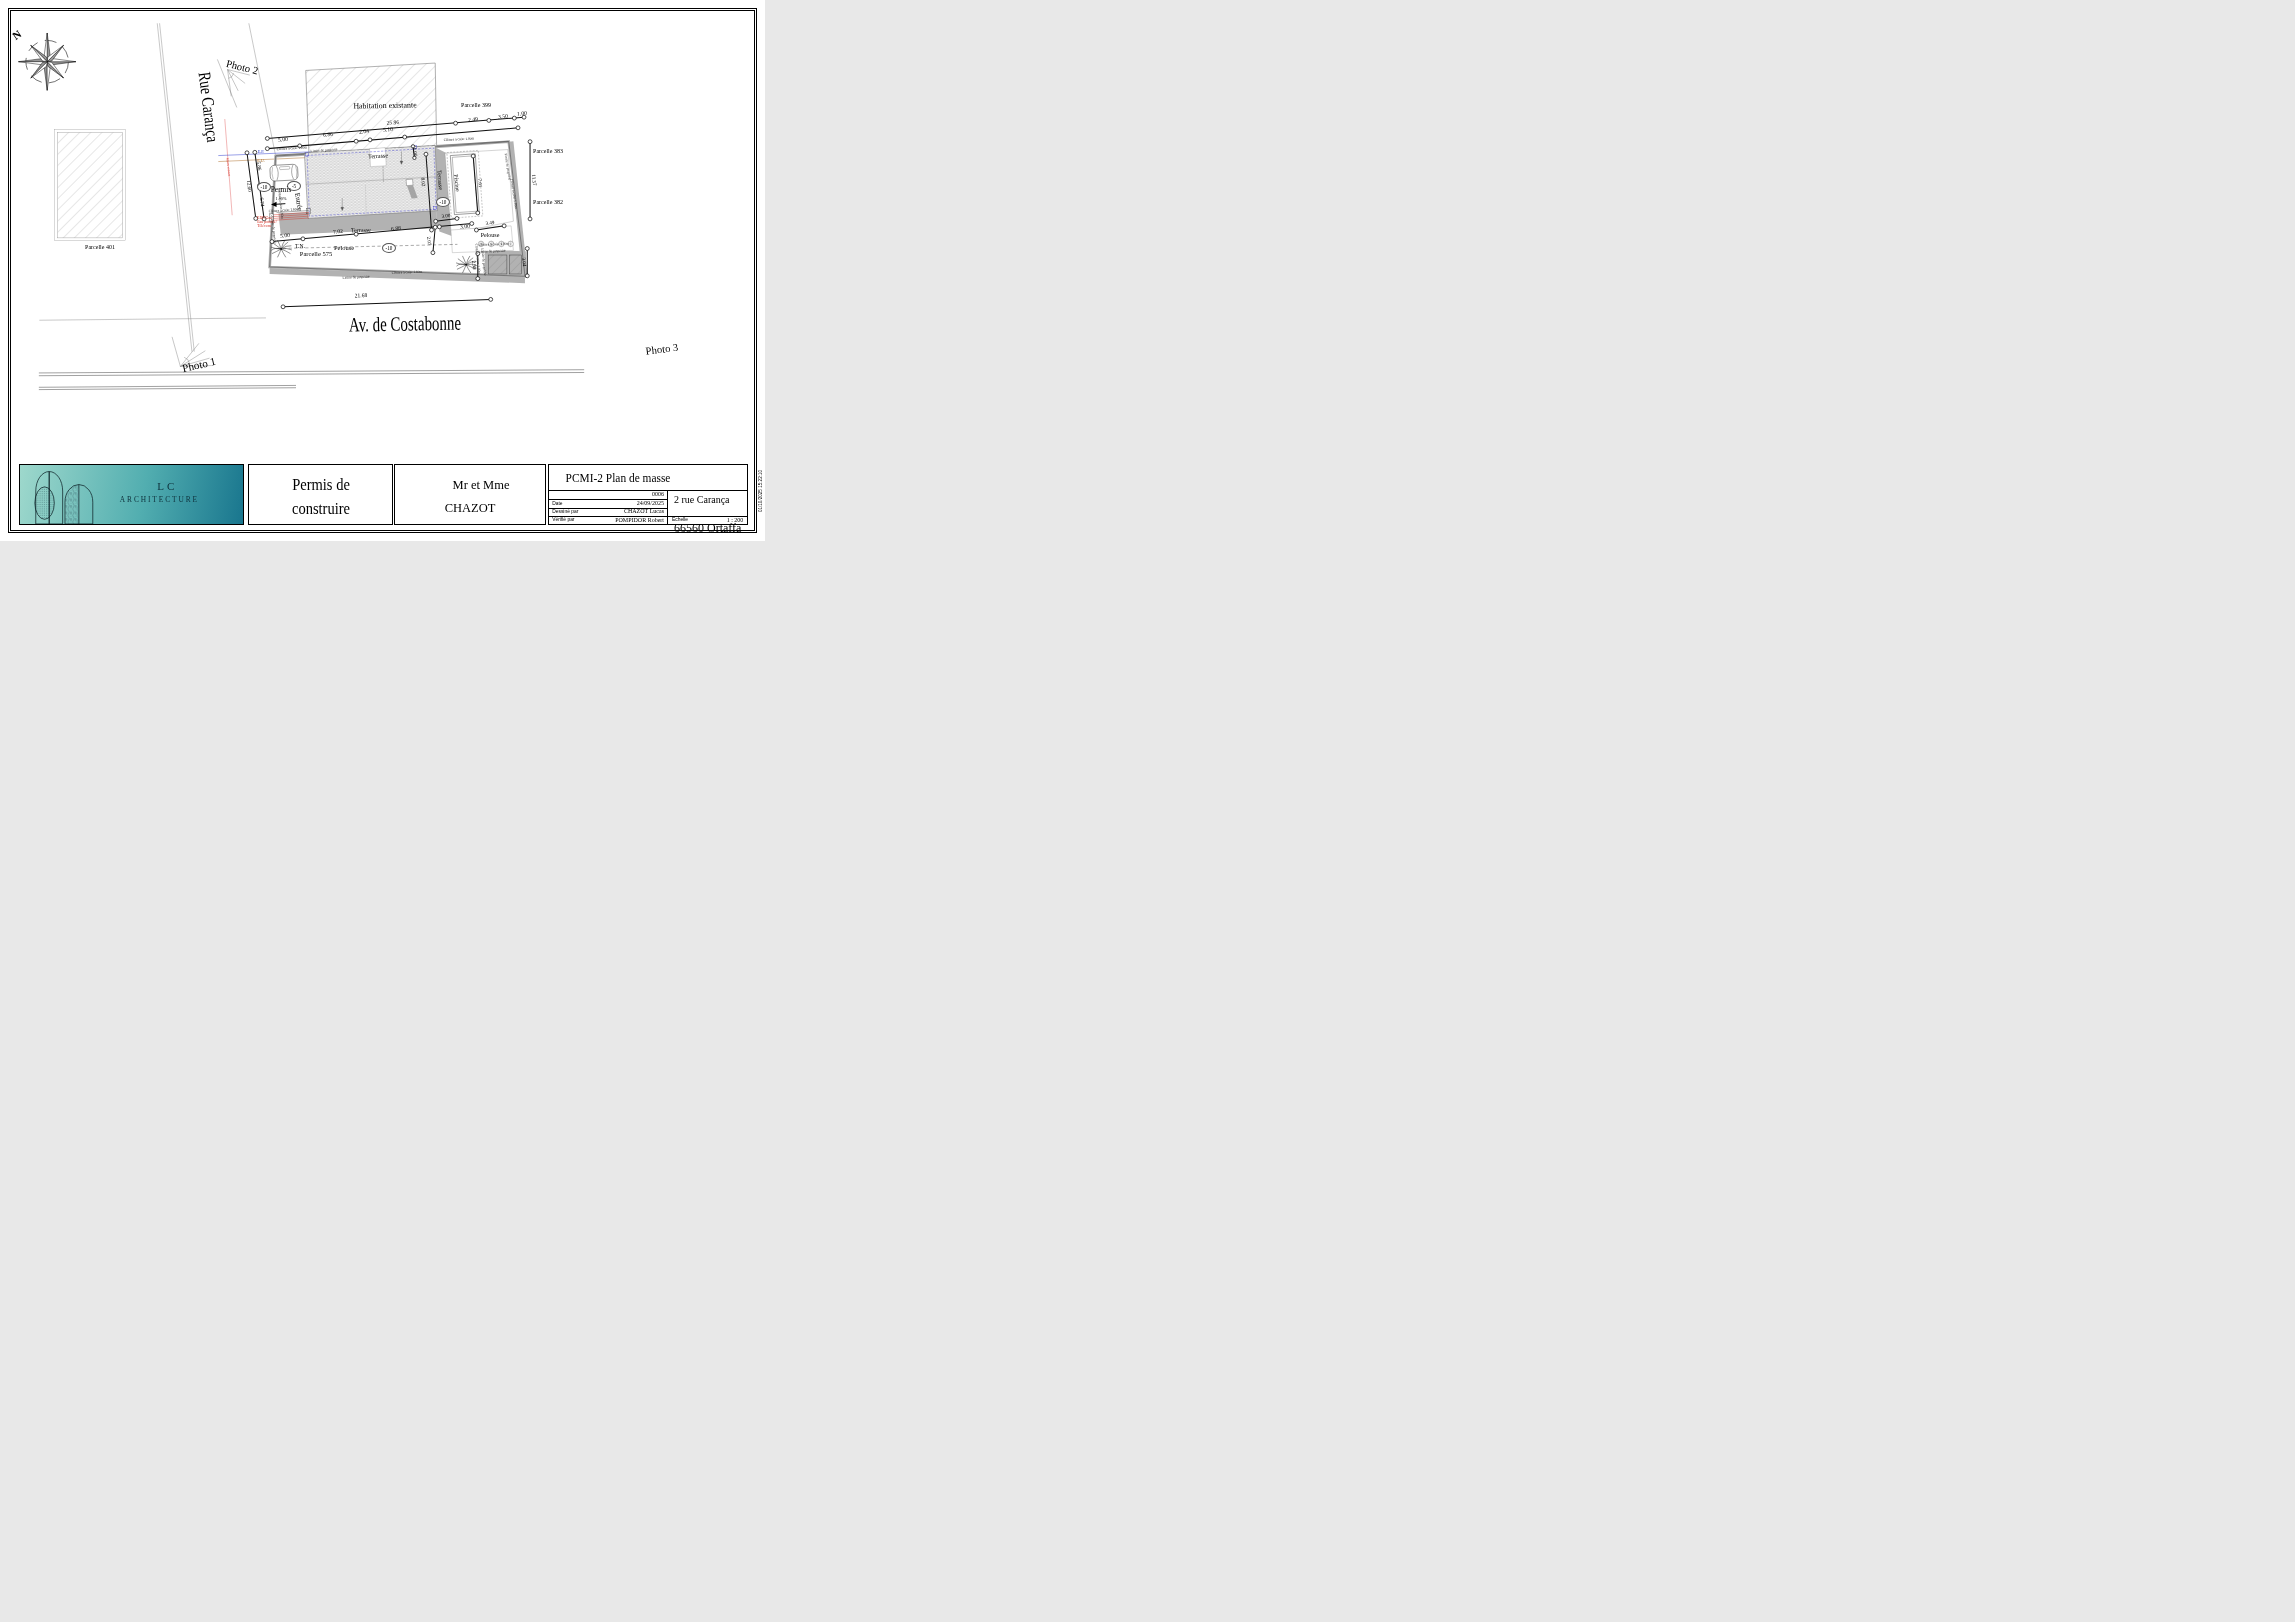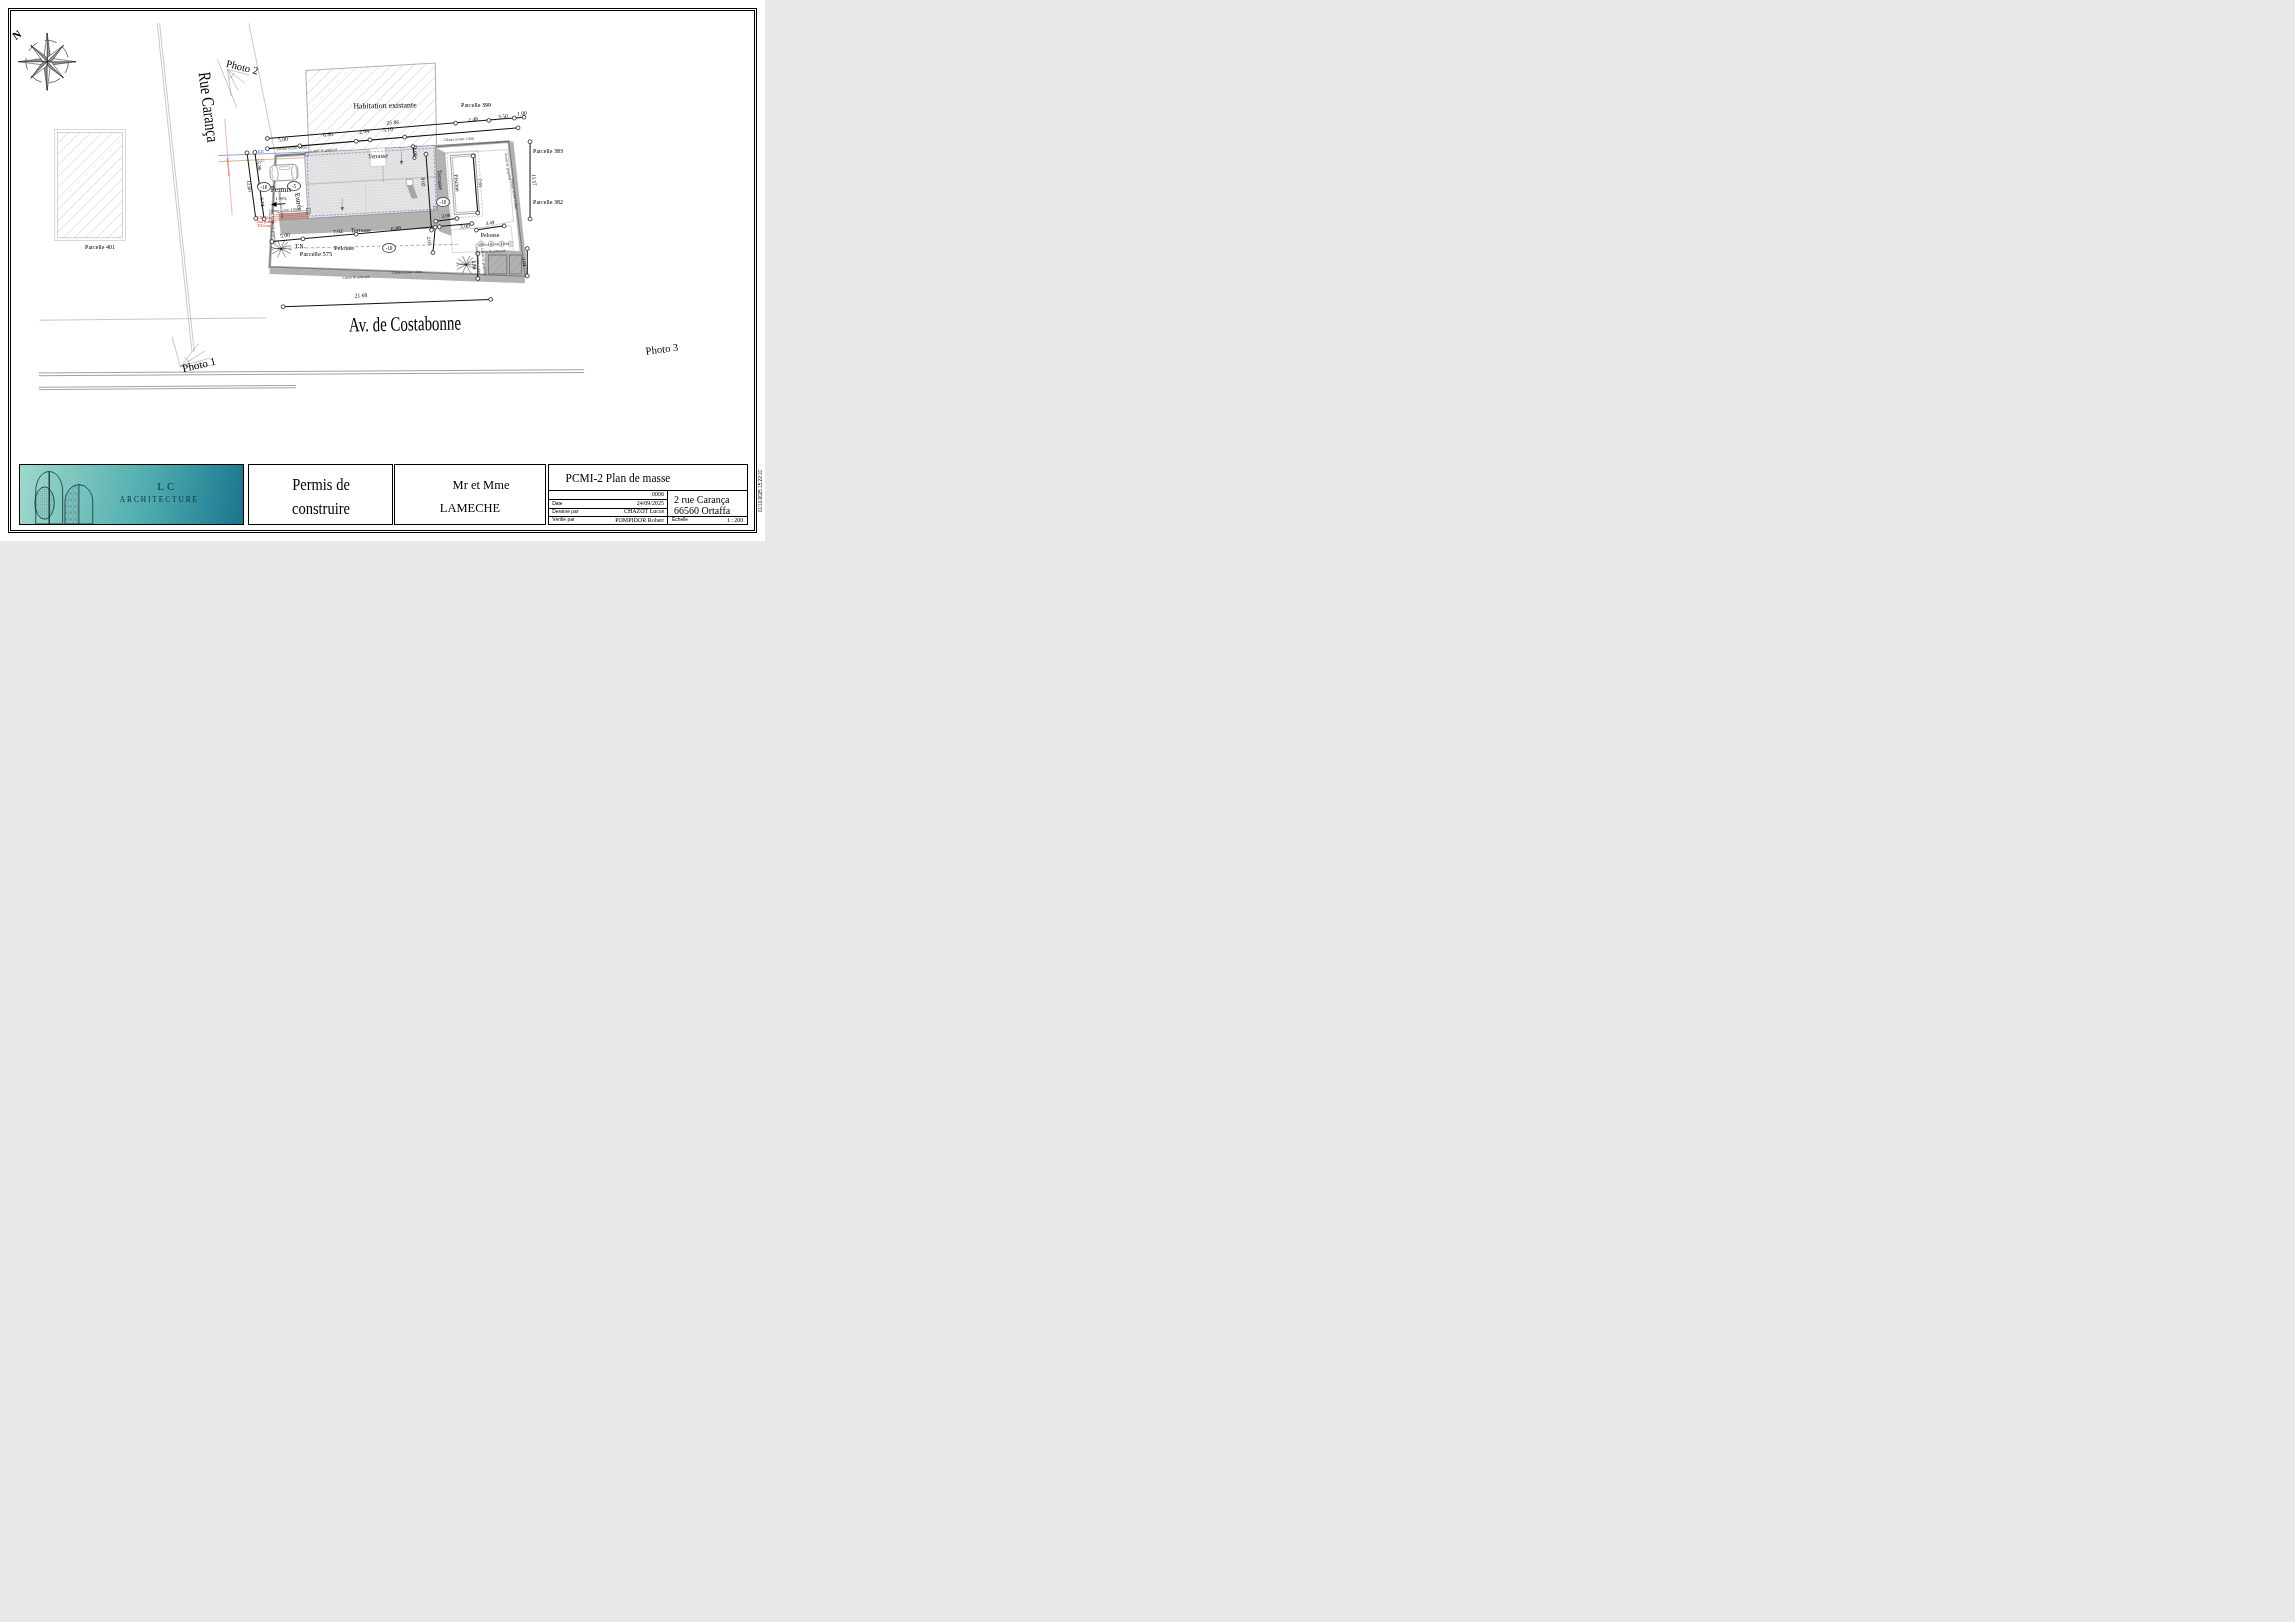--- a/index.html
+++ b/index.html
@@ -414,7 +414,7 @@
 
   <div class="panel" style="left:394px;top:464px;width:150px;height:59px">
     <div class="lbl" style="left:86px;top:20.4px;font-size:12.5px">Mr et Mme</div>
-    <div class="lbl" style="left:75px;top:43px;font-size:12.5px">LAMECHE</div>
+    <div class="lbl" style="left:75px;top:43px;font-size:12.5px">CHAZOT</div>
   </div>
 
   <div class="panel" style="left:548px;top:464px;width:198px;height:59px">

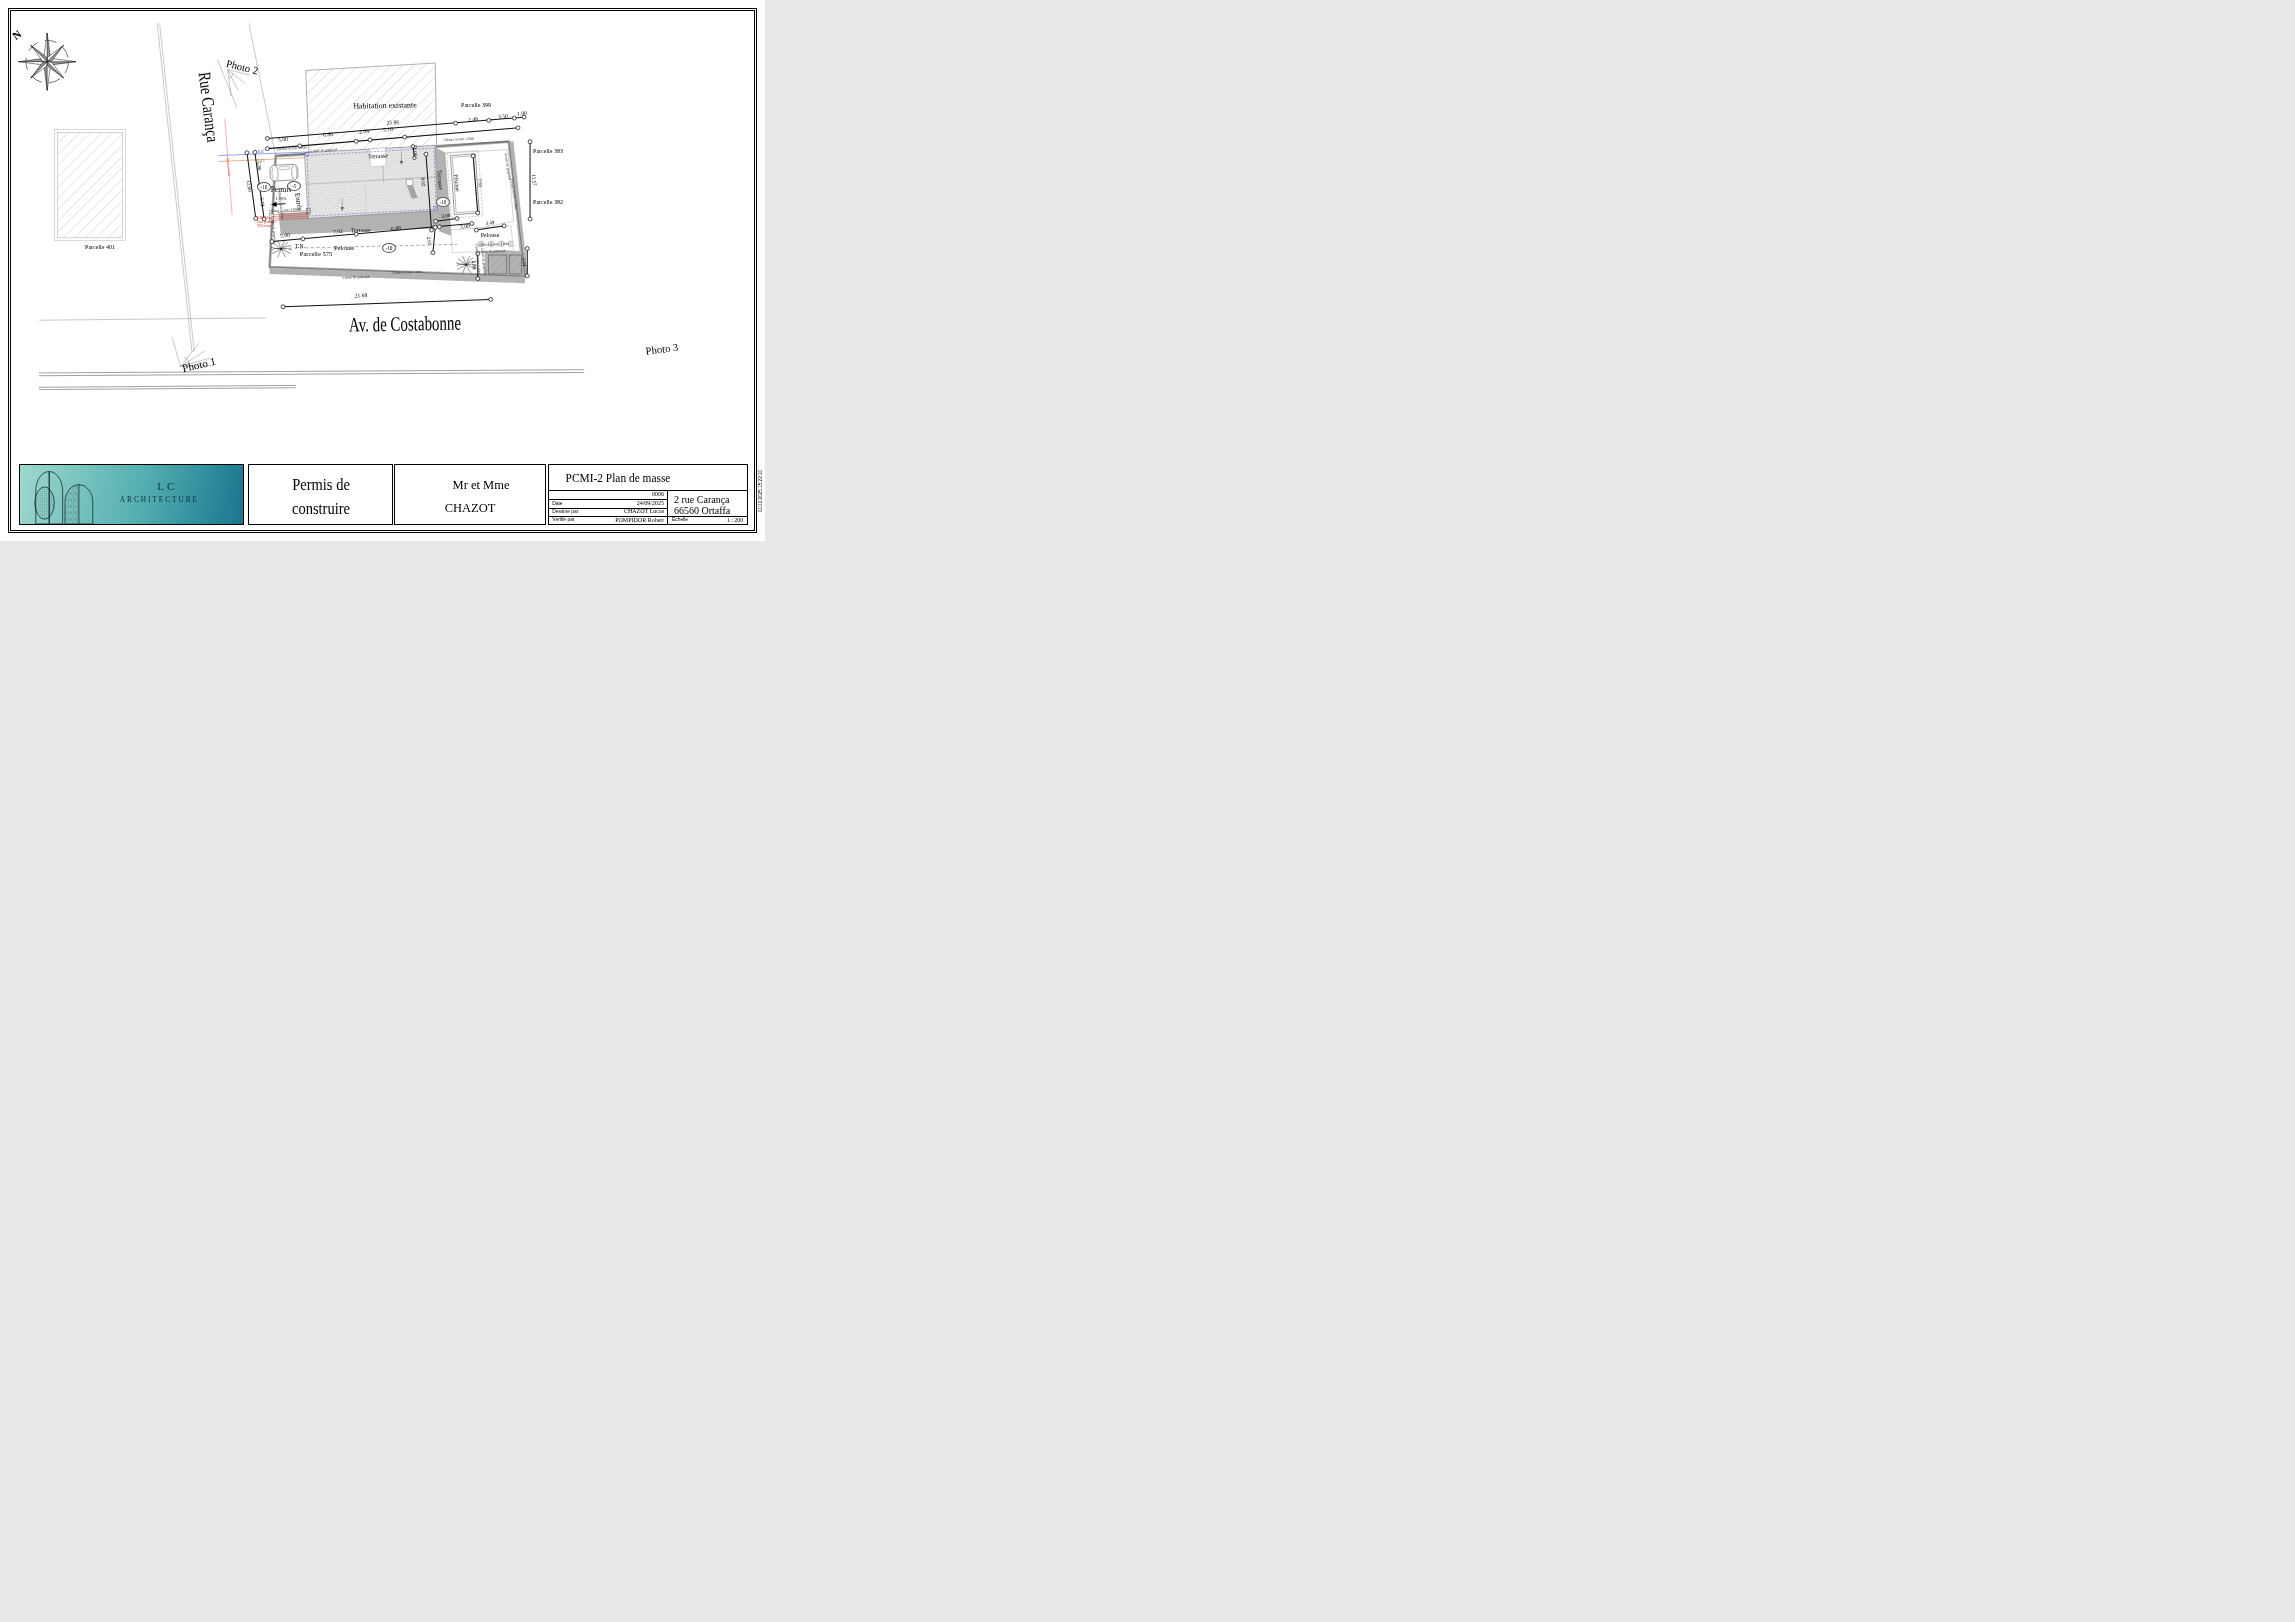--- a/index.html
+++ b/index.html
@@ -434,7 +434,7 @@
     <div class="tb-label" style="left:123px;top:52px">Echelle</div>
     <div class="tb-value" style="right:3.7px;top:52px">1 : 200</div>
     <div class="tb-value" style="left:125px;top:29px;font-size:10px">2 rue Carança</div>
-    <div class="tb-value" style="left:125px;top:40px;font-size:10px">66560 Ortaffa</div>
+    <div class="tb-value" style="left:125px;top:56px;font-size:12px">66560 Ortaffa</div>
   </div>
 
   <div class="lbl" style="left:761px;top:491px;font-size:4.6px;--r:-90deg;font-family:'Liberation Sans',sans-serif">01/10/2025 15:22:10</div>

